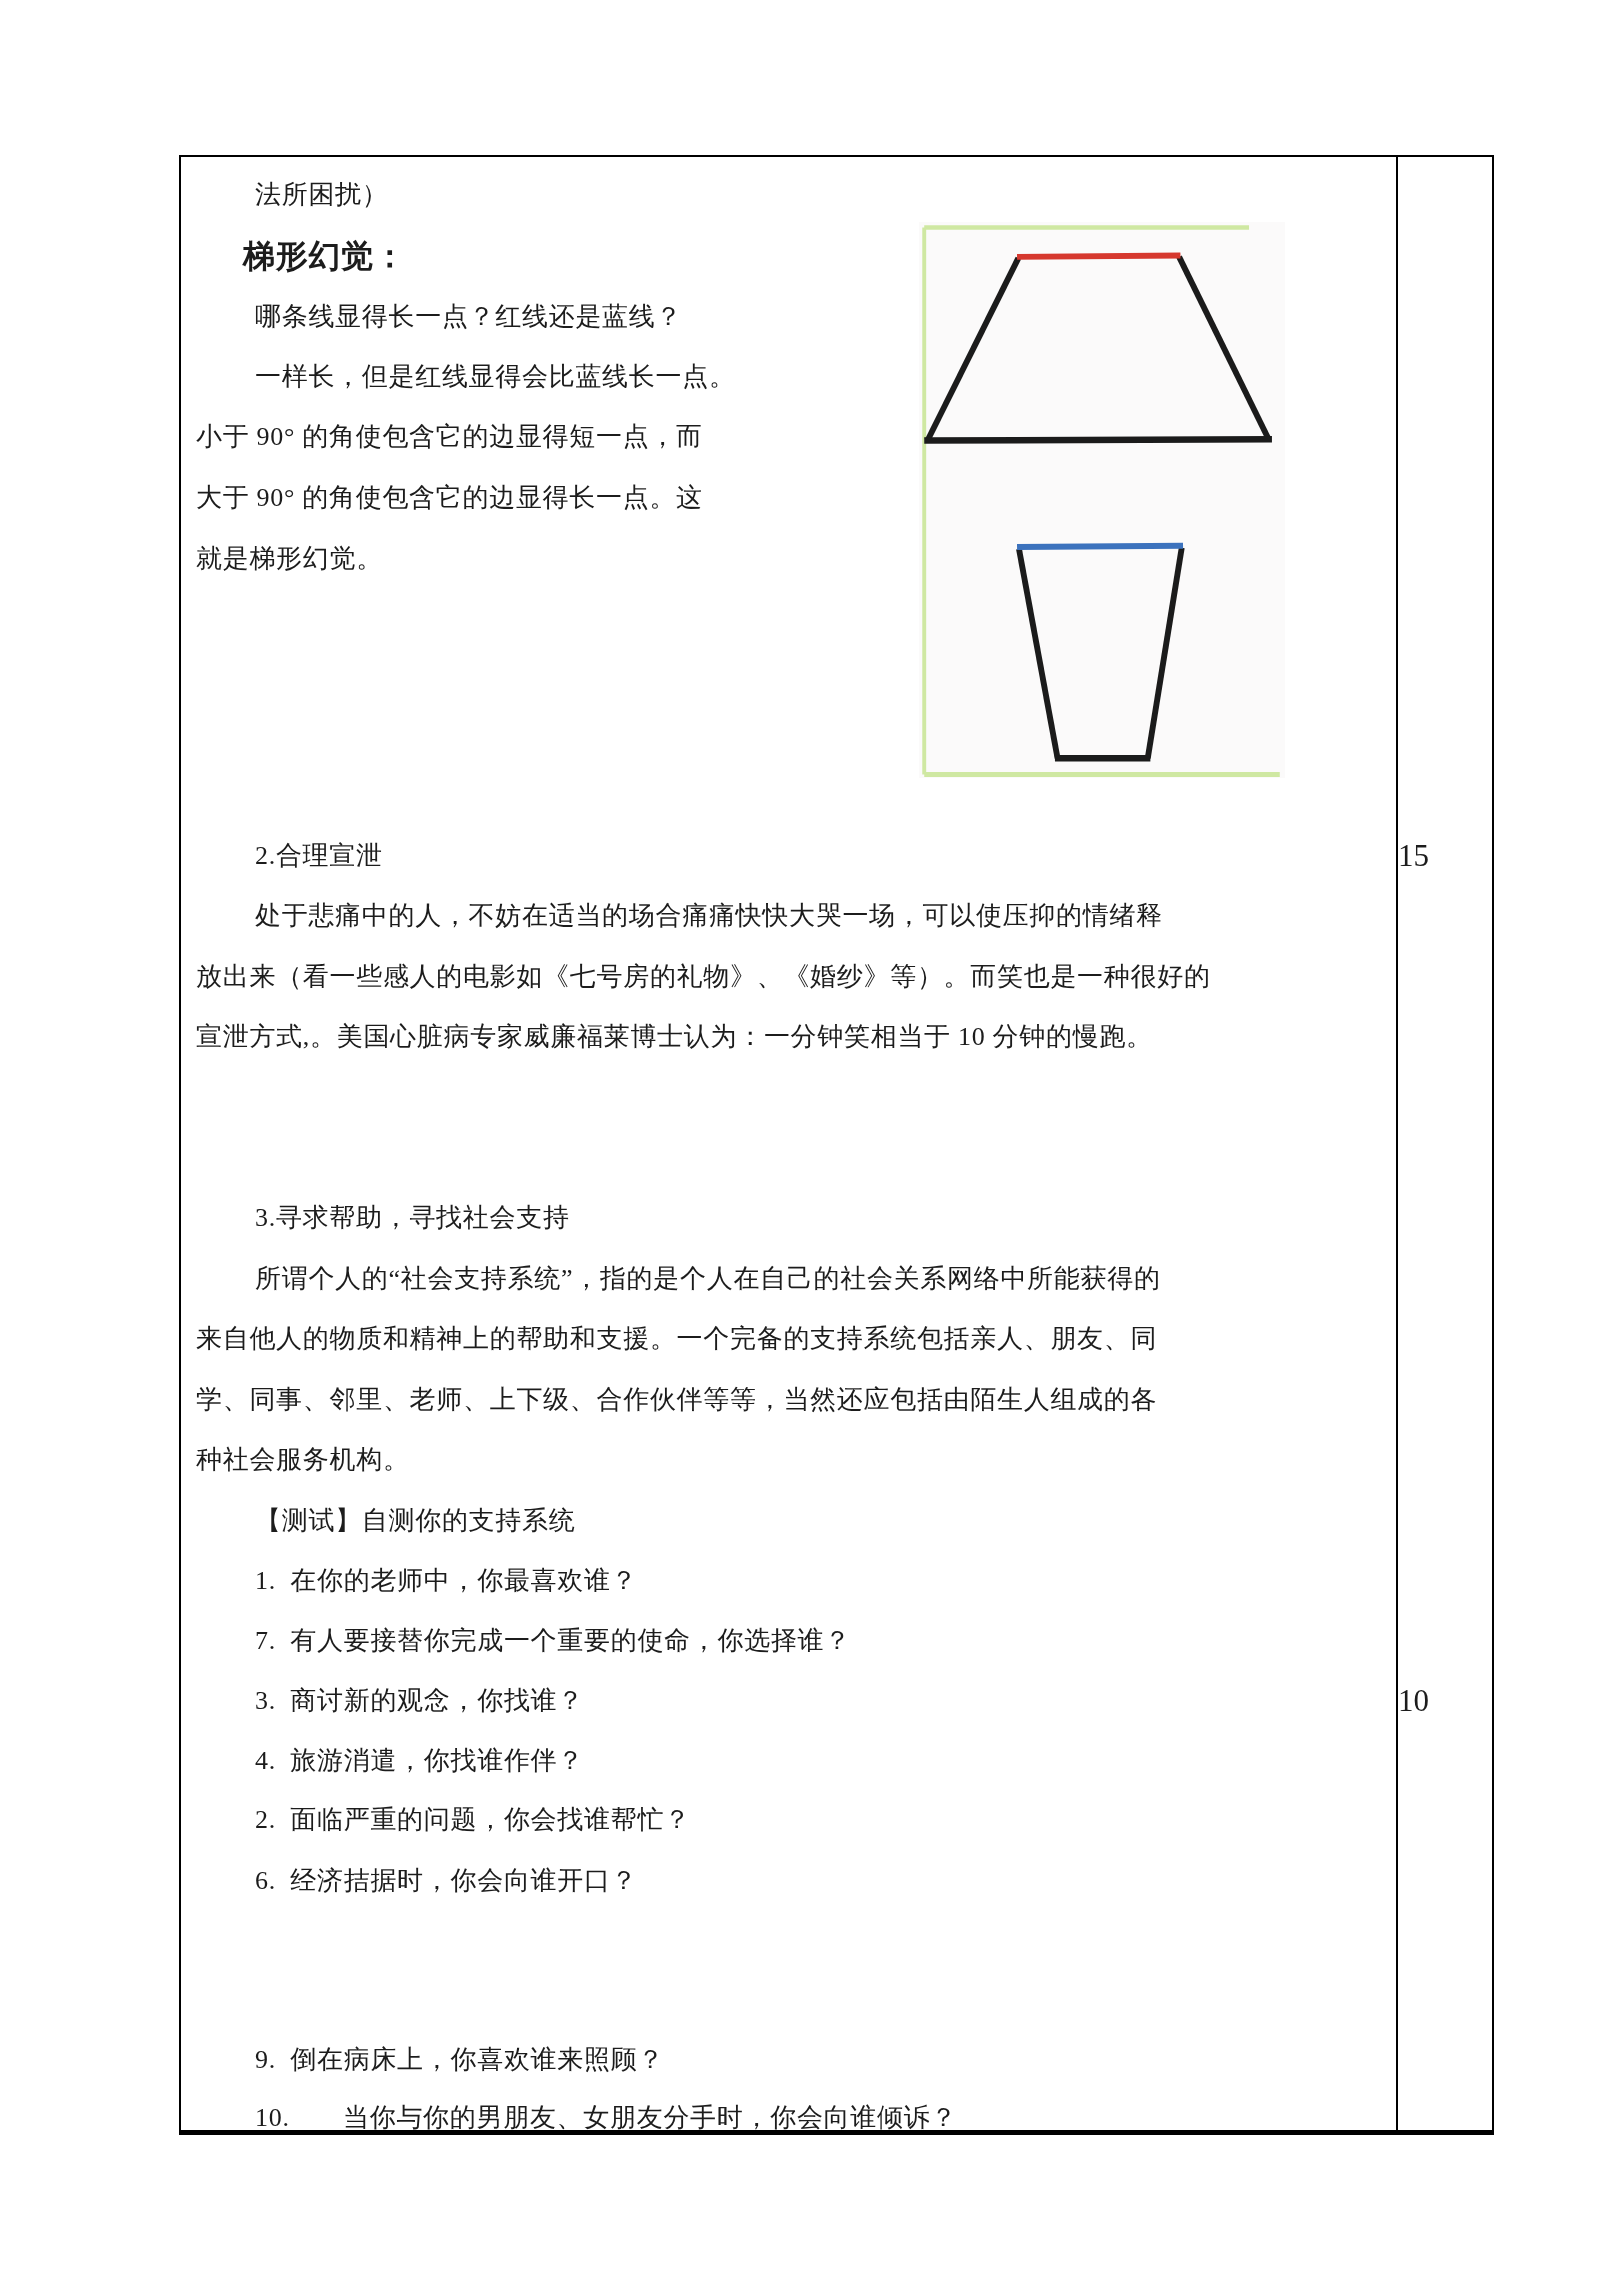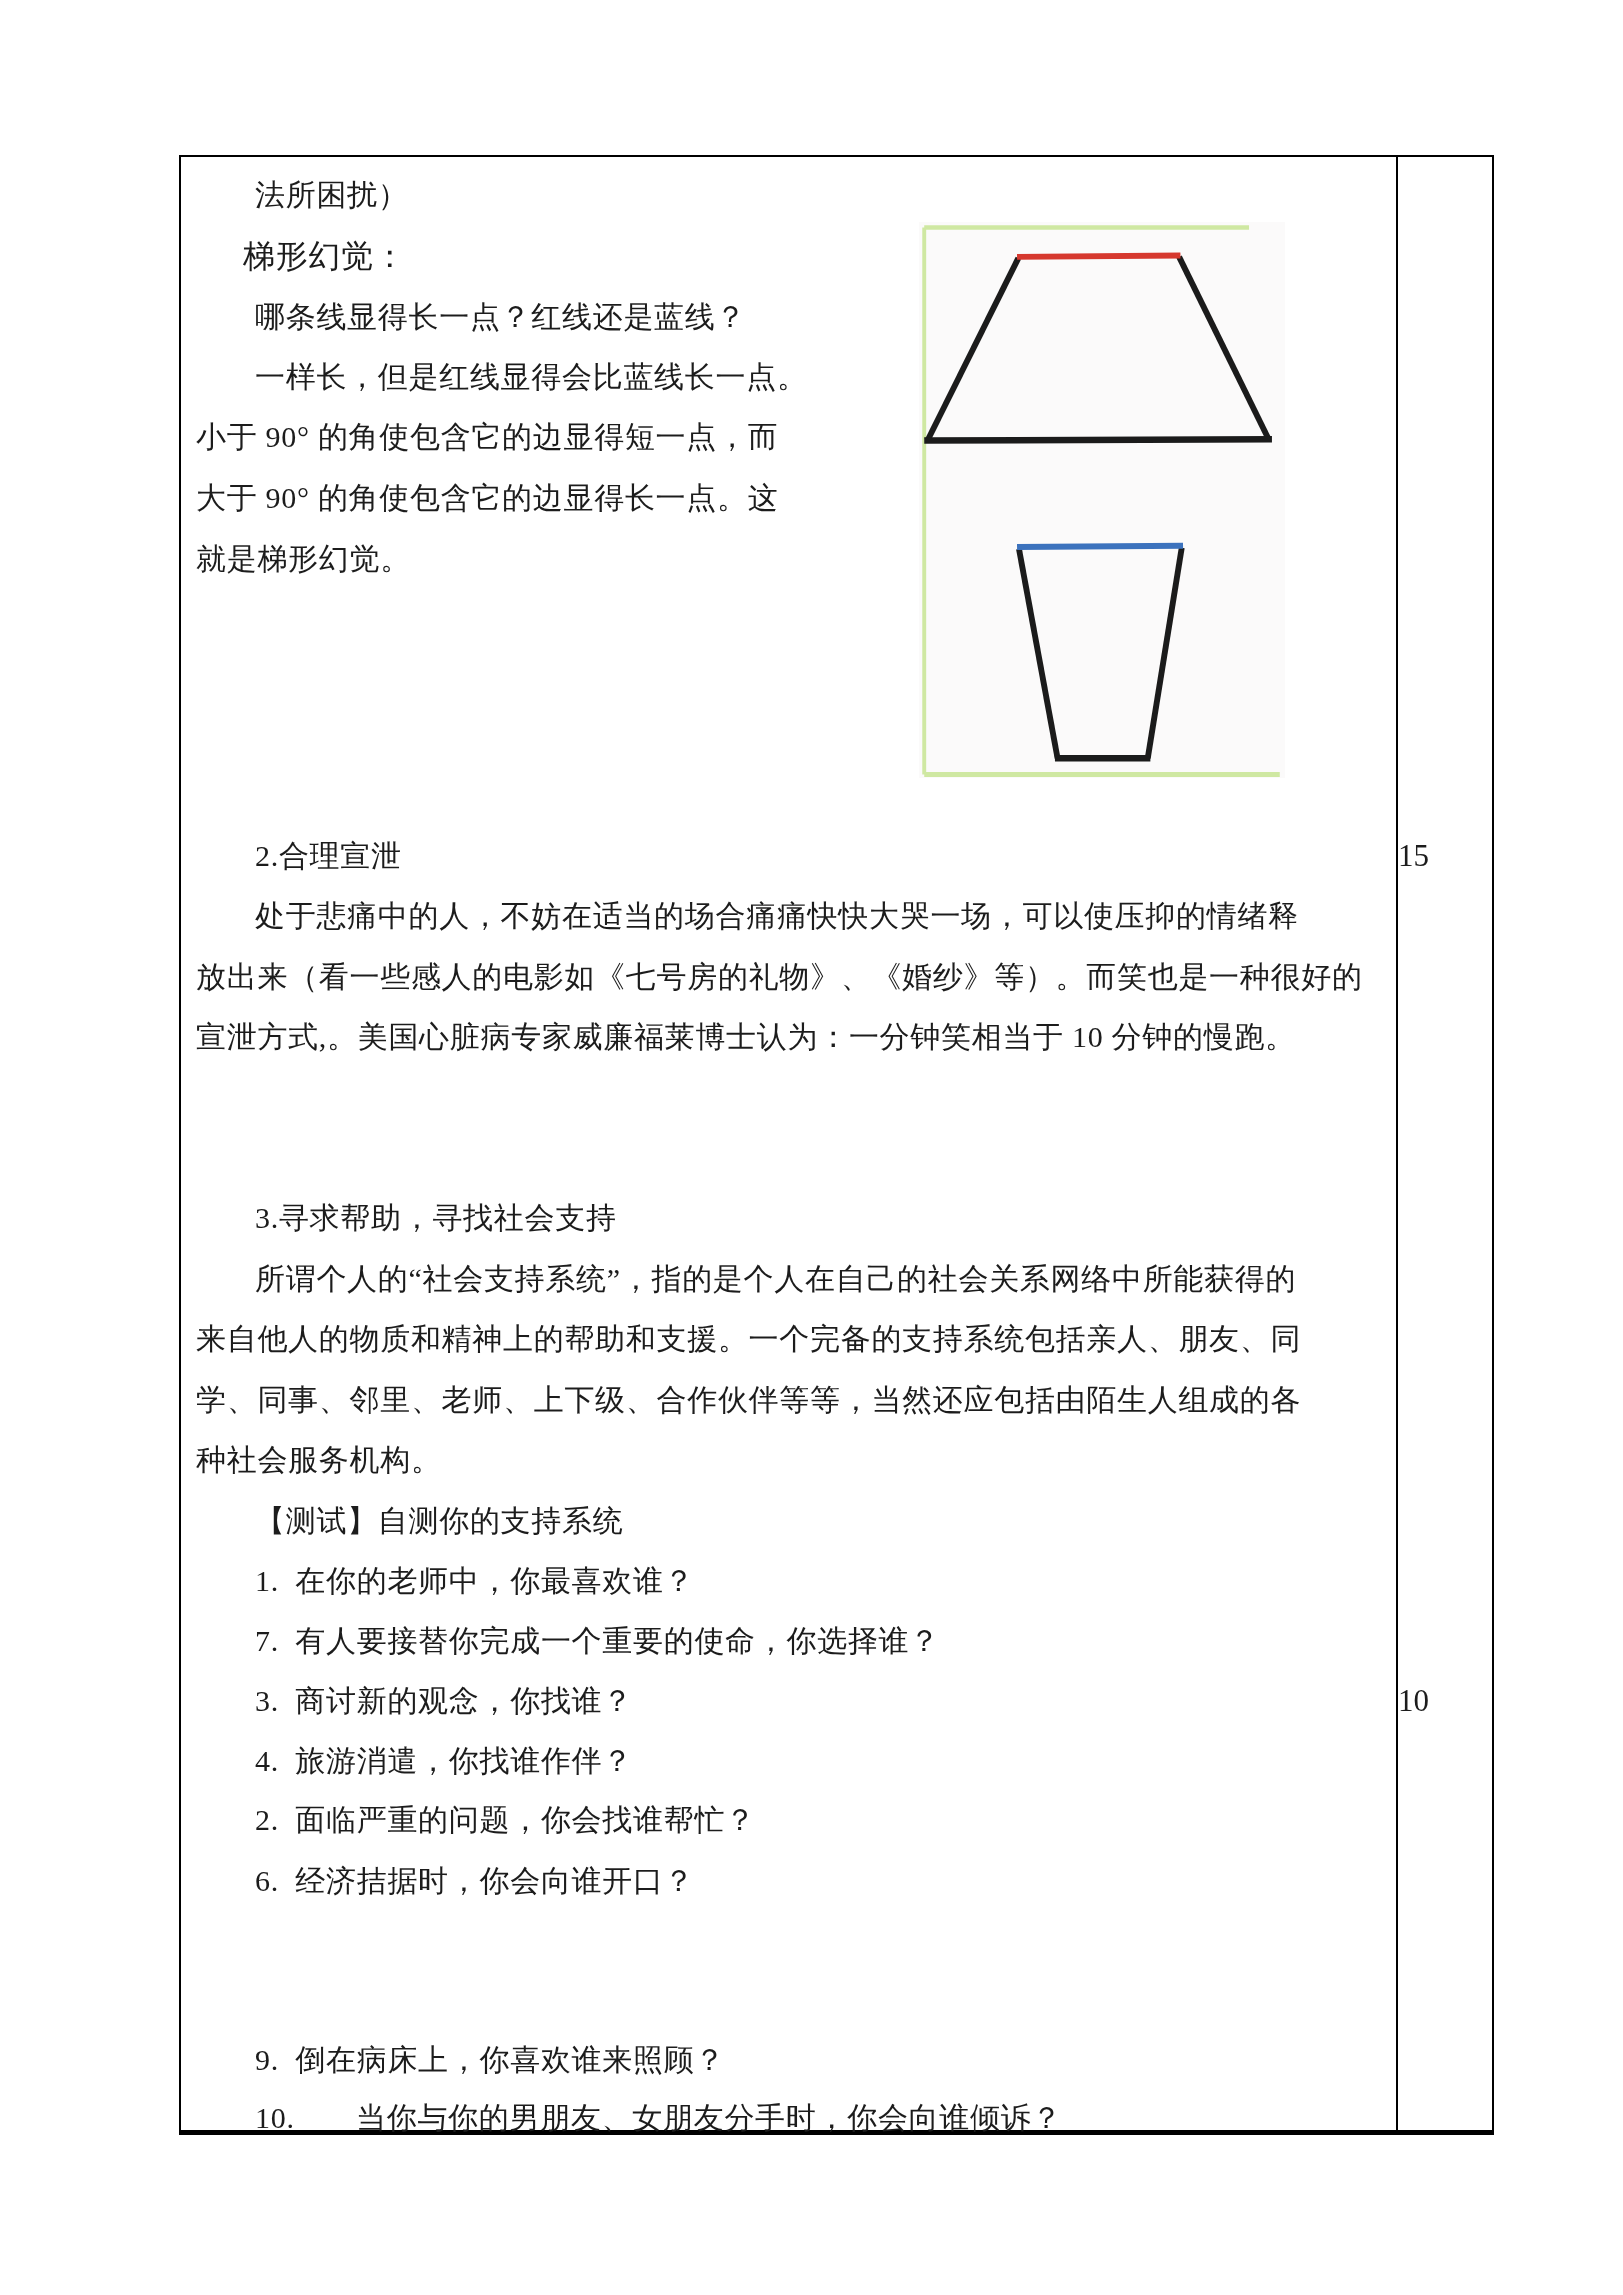--- a/index.html
+++ b/index.html
@@ -28,7 +28,7 @@
   }
   .tline{
     position:absolute;
-    font-size:30px;
+    font-size:26px;
     line-height:60px;
     height:60px;
     white-space:pre;

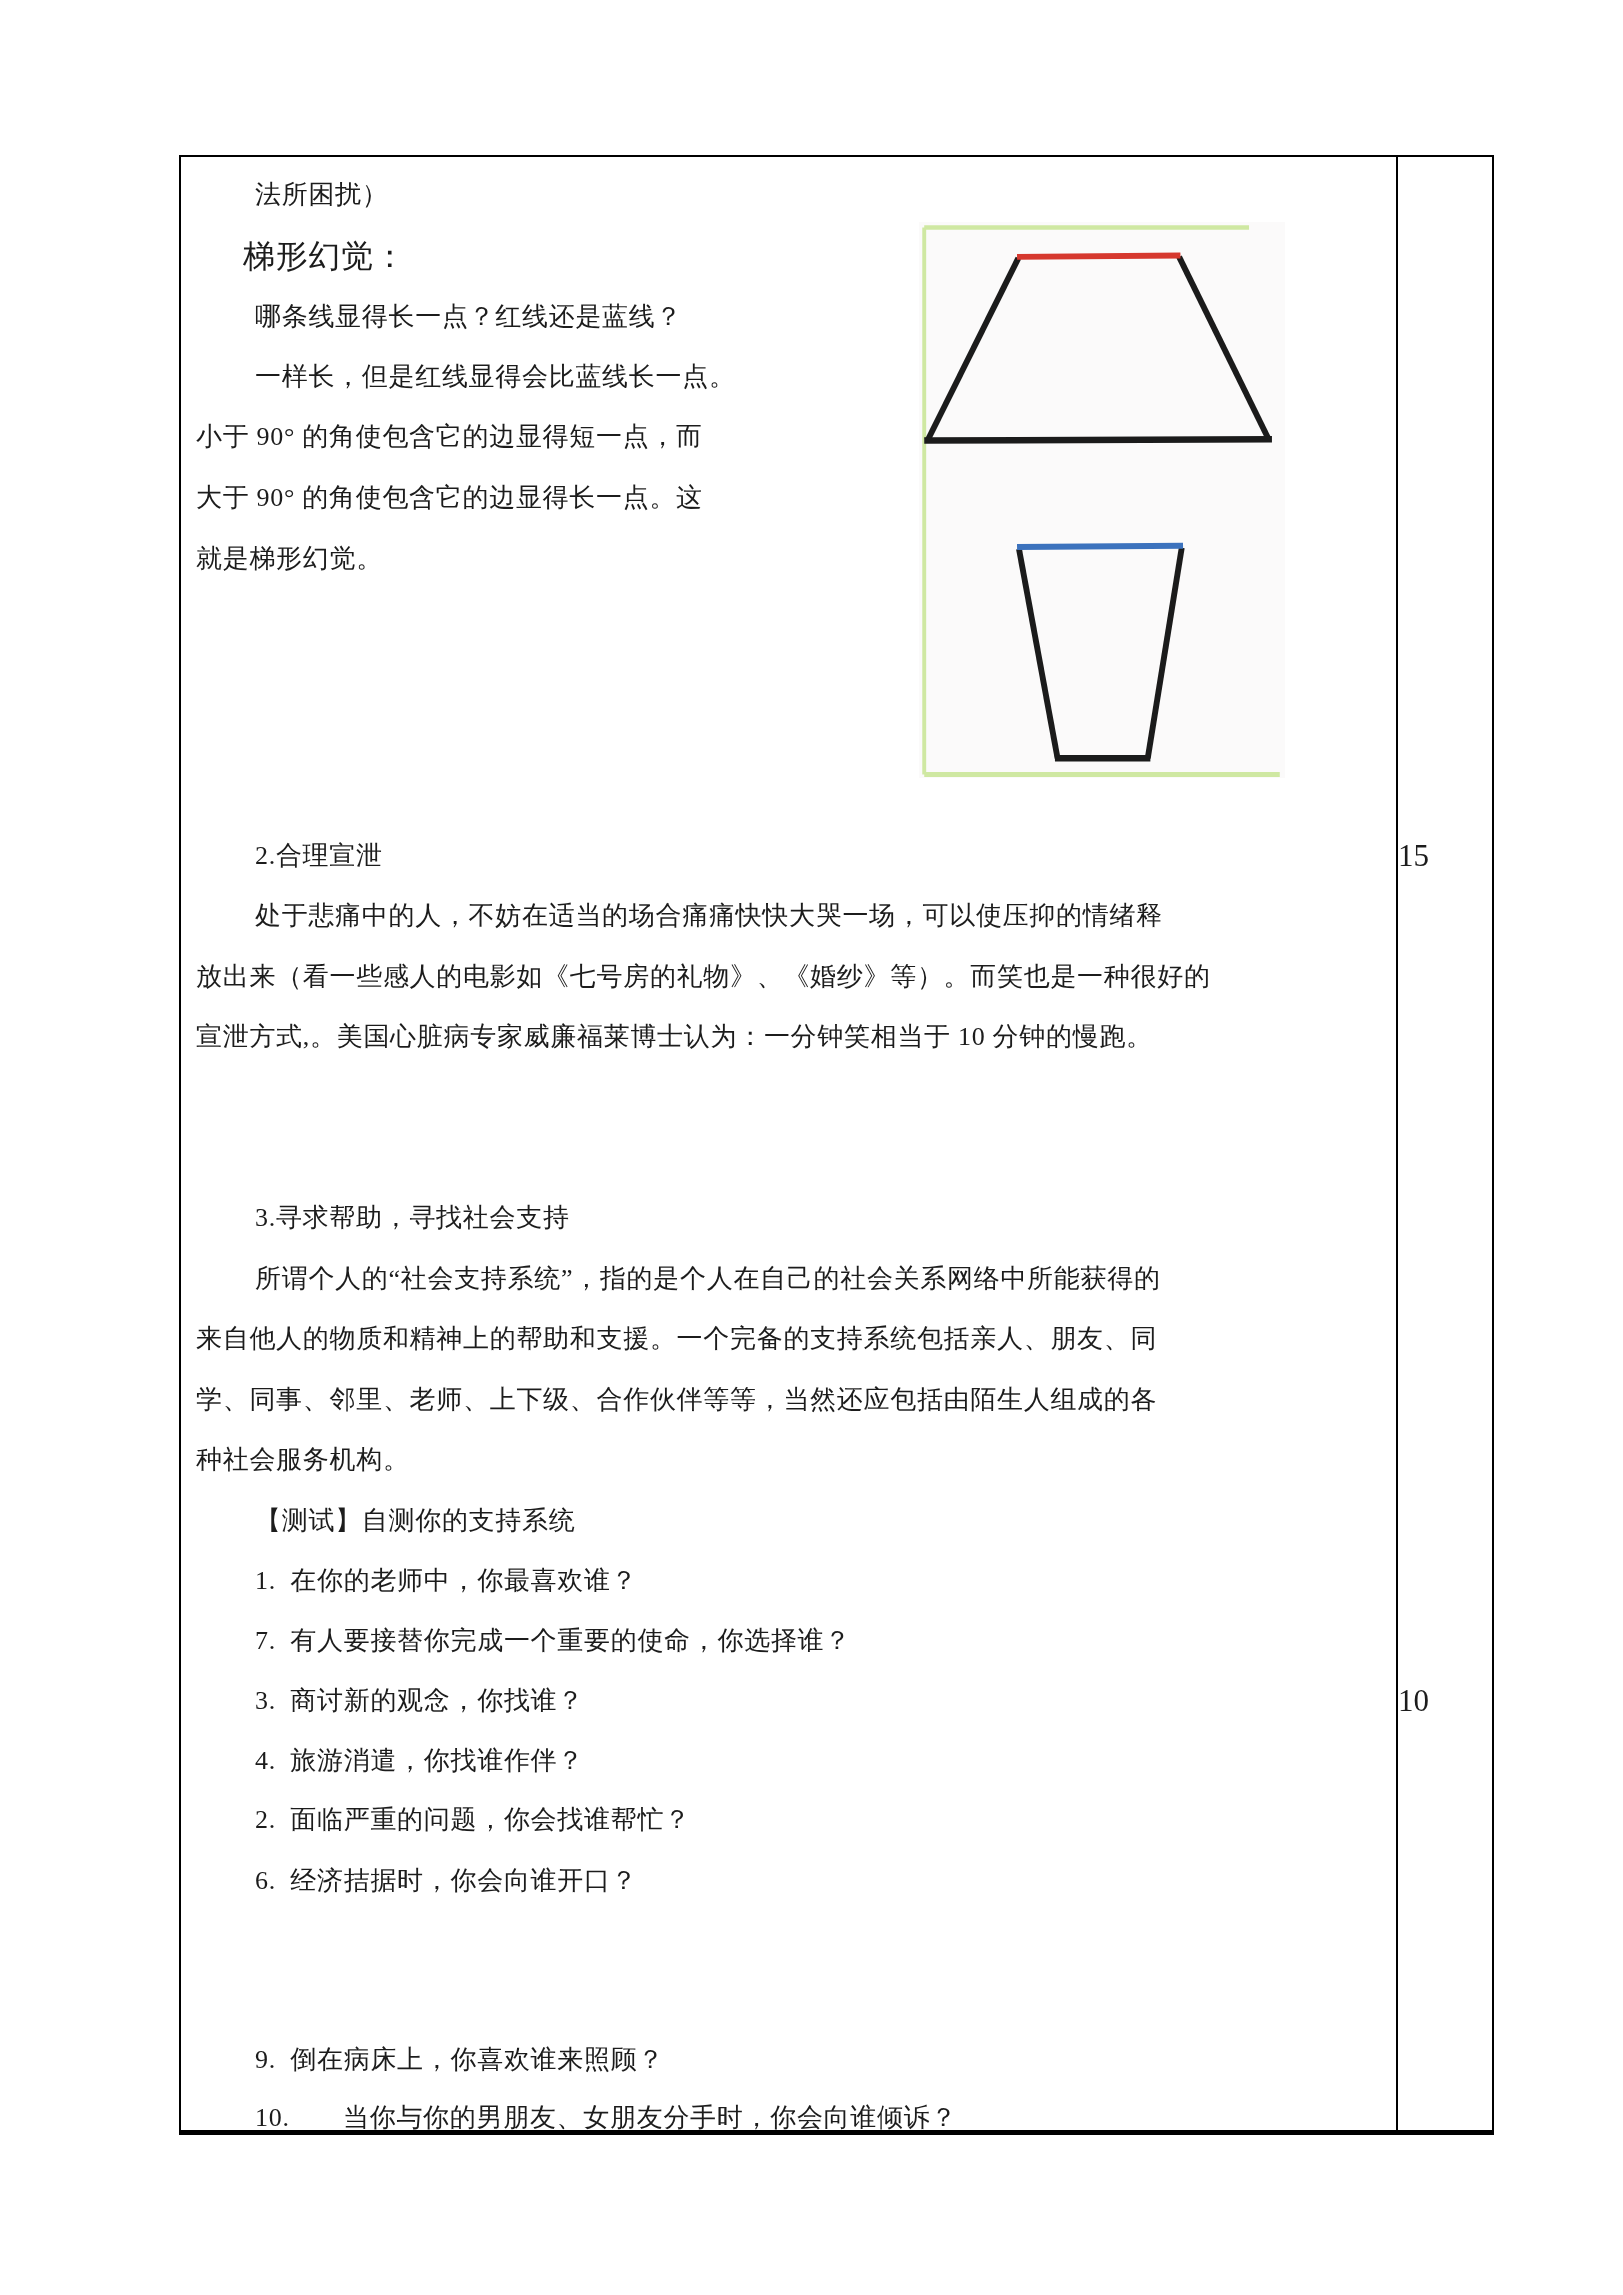--- a/index.html
+++ b/index.html
@@ -36,7 +36,7 @@
   }
   .tline.head{
     font-family:"Liberation Sans","DejaVu Sans",sans-serif;
-    font-weight:400;
+    font-weight:700;
     font-size:32px;
     text-align:right;
   }

